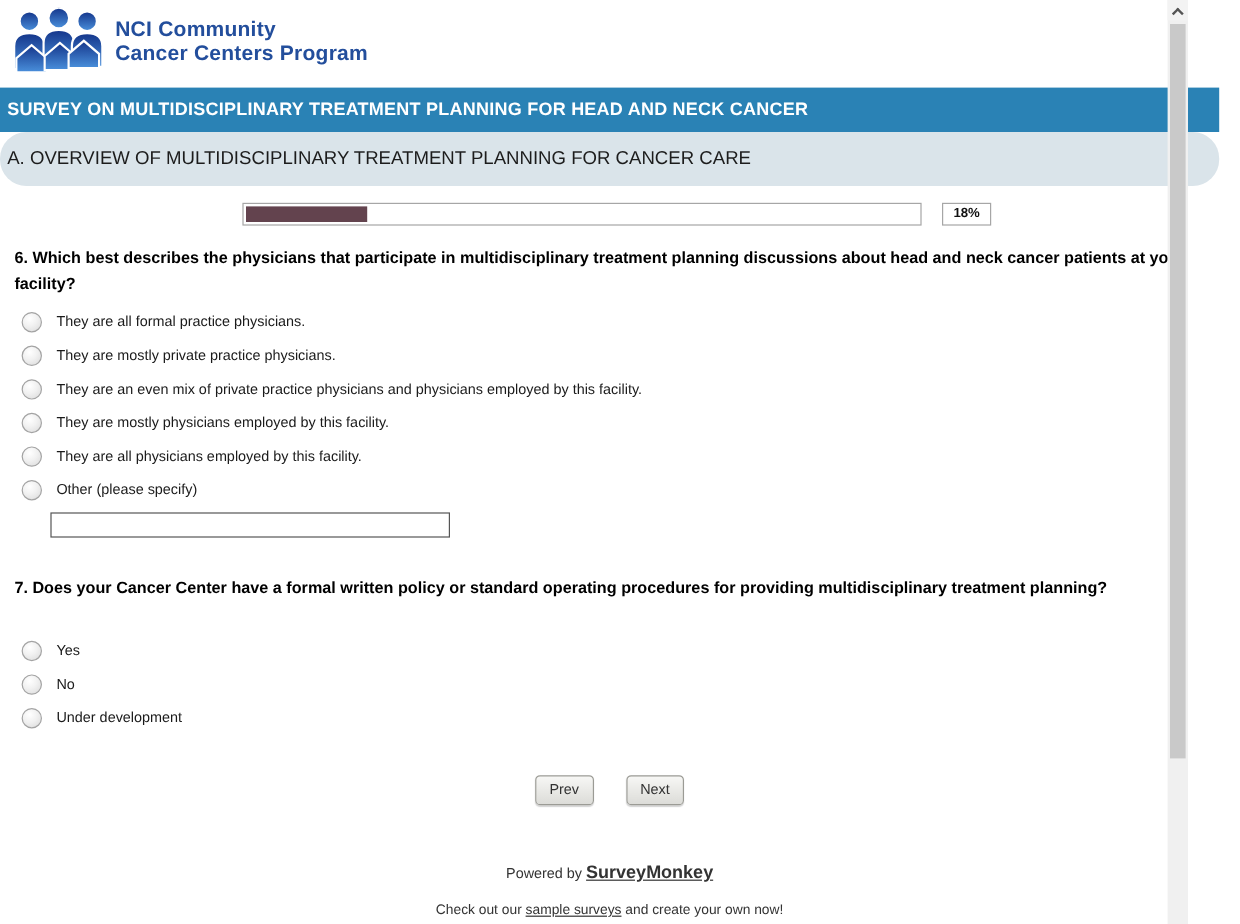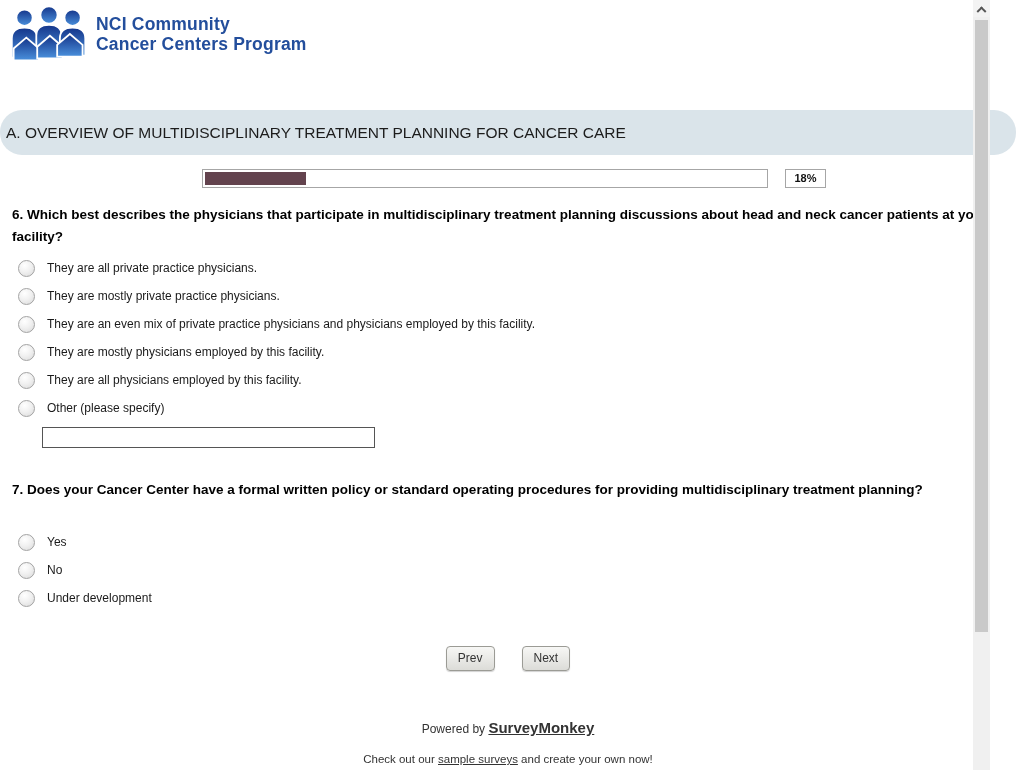--- a/index.html
+++ b/index.html
@@ -99,6 +99,7 @@
     </div>
   </div>
 
+  <div class="header-bar">SURVEY ON MULTIDISCIPLINARY TREATMENT PLANNING FOR HEAD AND NECK CANCER</div>
   <div class="section-bar">A. OVERVIEW OF MULTIDISCIPLINARY TREATMENT PLANNING FOR CANCER CARE</div>
 
   <div class="progress-track">

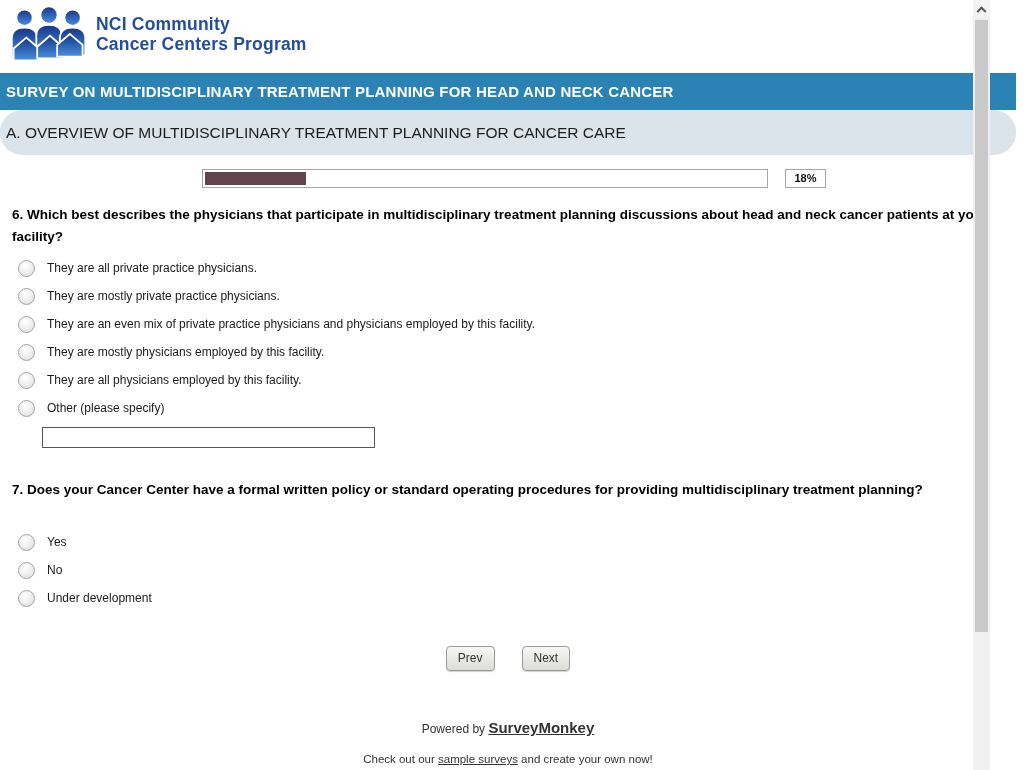--- a/index.html
+++ b/index.html
@@ -111,7 +111,7 @@
   <div class="opts opts-q7">
     <div class="opt-row">
       <span class="radio"></span>
-      <span class="opt-label">They are all private practice physicians.</span>
+      <span class="opt-label">They are all formal practice physicians.</span>
     </div>
     <div class="opt-row">
       <span class="radio"></span>

